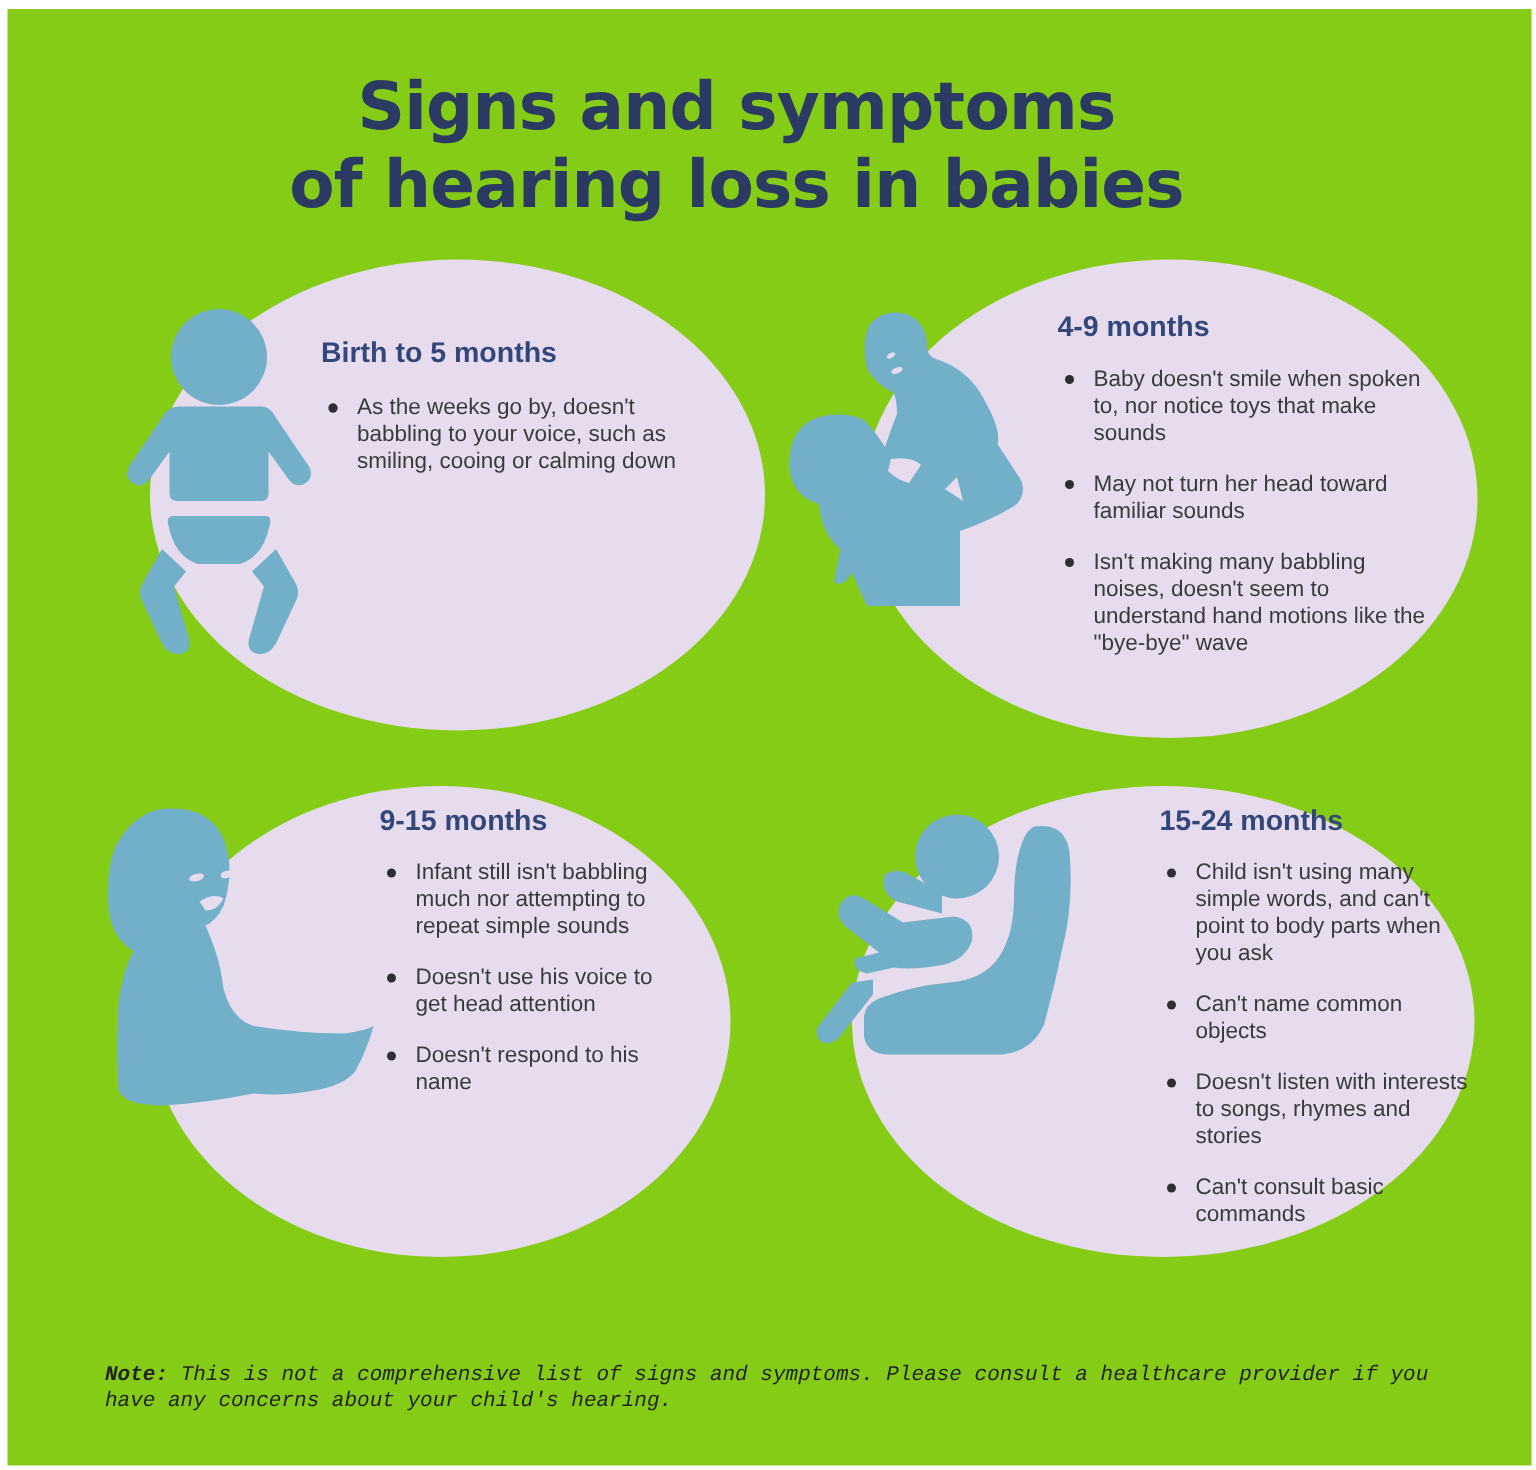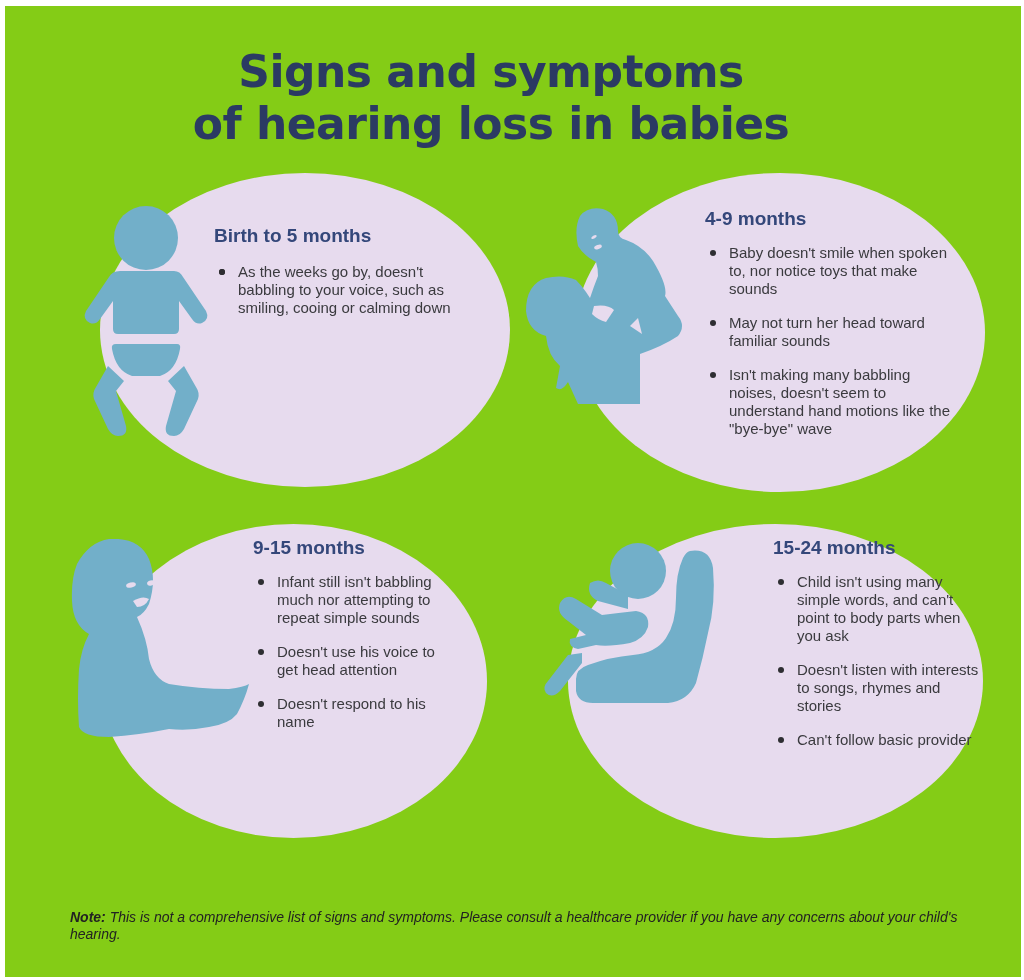--- a/index.html
+++ b/index.html
@@ -128,6 +128,7 @@
     <div class="heading">15-24 months</div>
     <ul>
       <li><span class="bullet"></span><span>Child isn't using many simple words, and can't point to body parts when you ask</span></li>
+      <li><span class="bullet"></span><span>Can't name common objects</span></li>
       <li><span class="bullet"></span><span>Doesn't listen with interests to songs, rhymes and stories</span></li>
       <li><span class="bullet"></span><span>Can't follow basic provider</span></li>
     </ul>

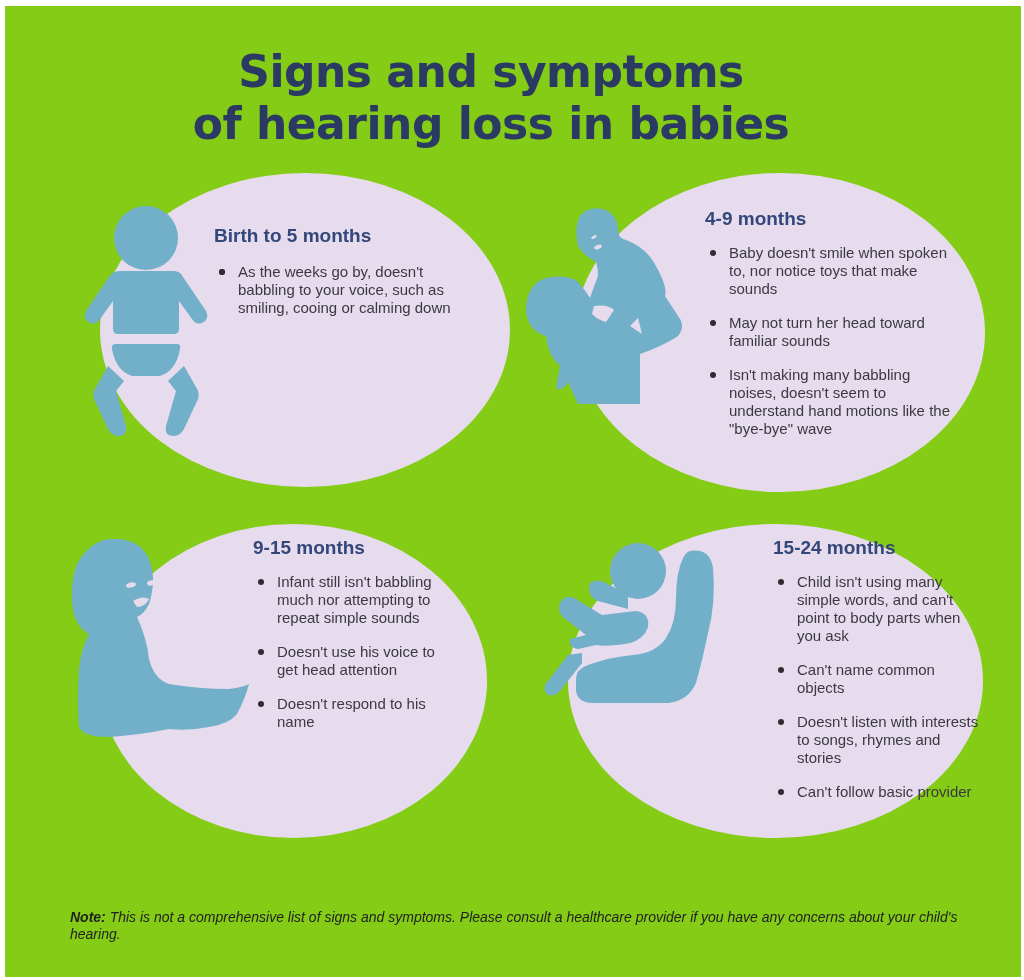--- a/index.html
+++ b/index.html
@@ -130,7 +130,7 @@
       <li><span class="bullet"></span><span>Child isn't using many simple words, and can't point to body parts when you ask</span></li>
       <li><span class="bullet"></span><span>Can't name common objects</span></li>
       <li><span class="bullet"></span><span>Doesn't listen with interests to songs, rhymes and stories</span></li>
-      <li><span class="bullet"></span><span>Can't follow basic provider</span></li>
+      <li><span class="bullet"></span><span>Can't consult basic commands</span></li>
     </ul>
   </div>
 

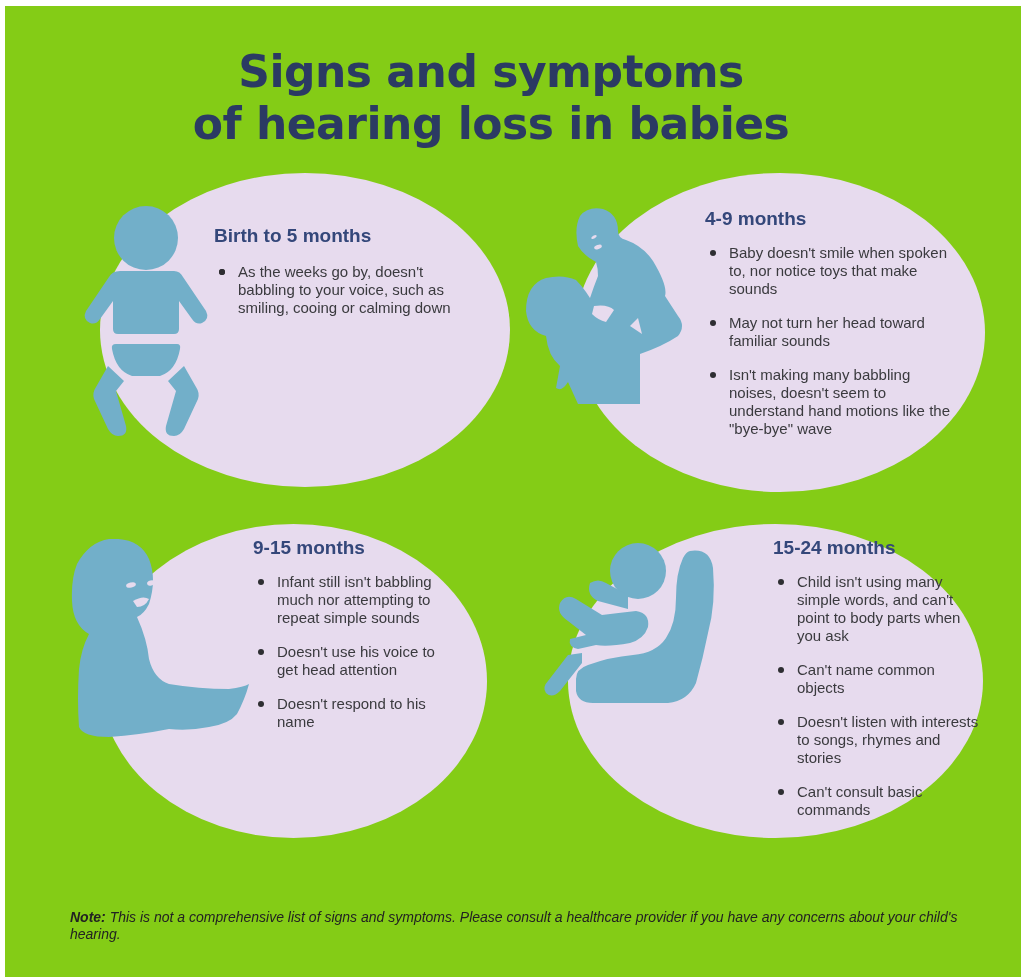--- a/index.html
+++ b/index.html
@@ -35,7 +35,7 @@
   }
   .note {
     position: absolute; left: 65px; top: 903px; width: 900px;
-    font-family: Liberation Sans, sans-serif; font-style: italic;
+    font-family: Liberation Mono, monospace; font-style: italic;
     font-size: 14px; line-height: 17px; color: #222;
   }
   .note b { font-weight: bold; }

